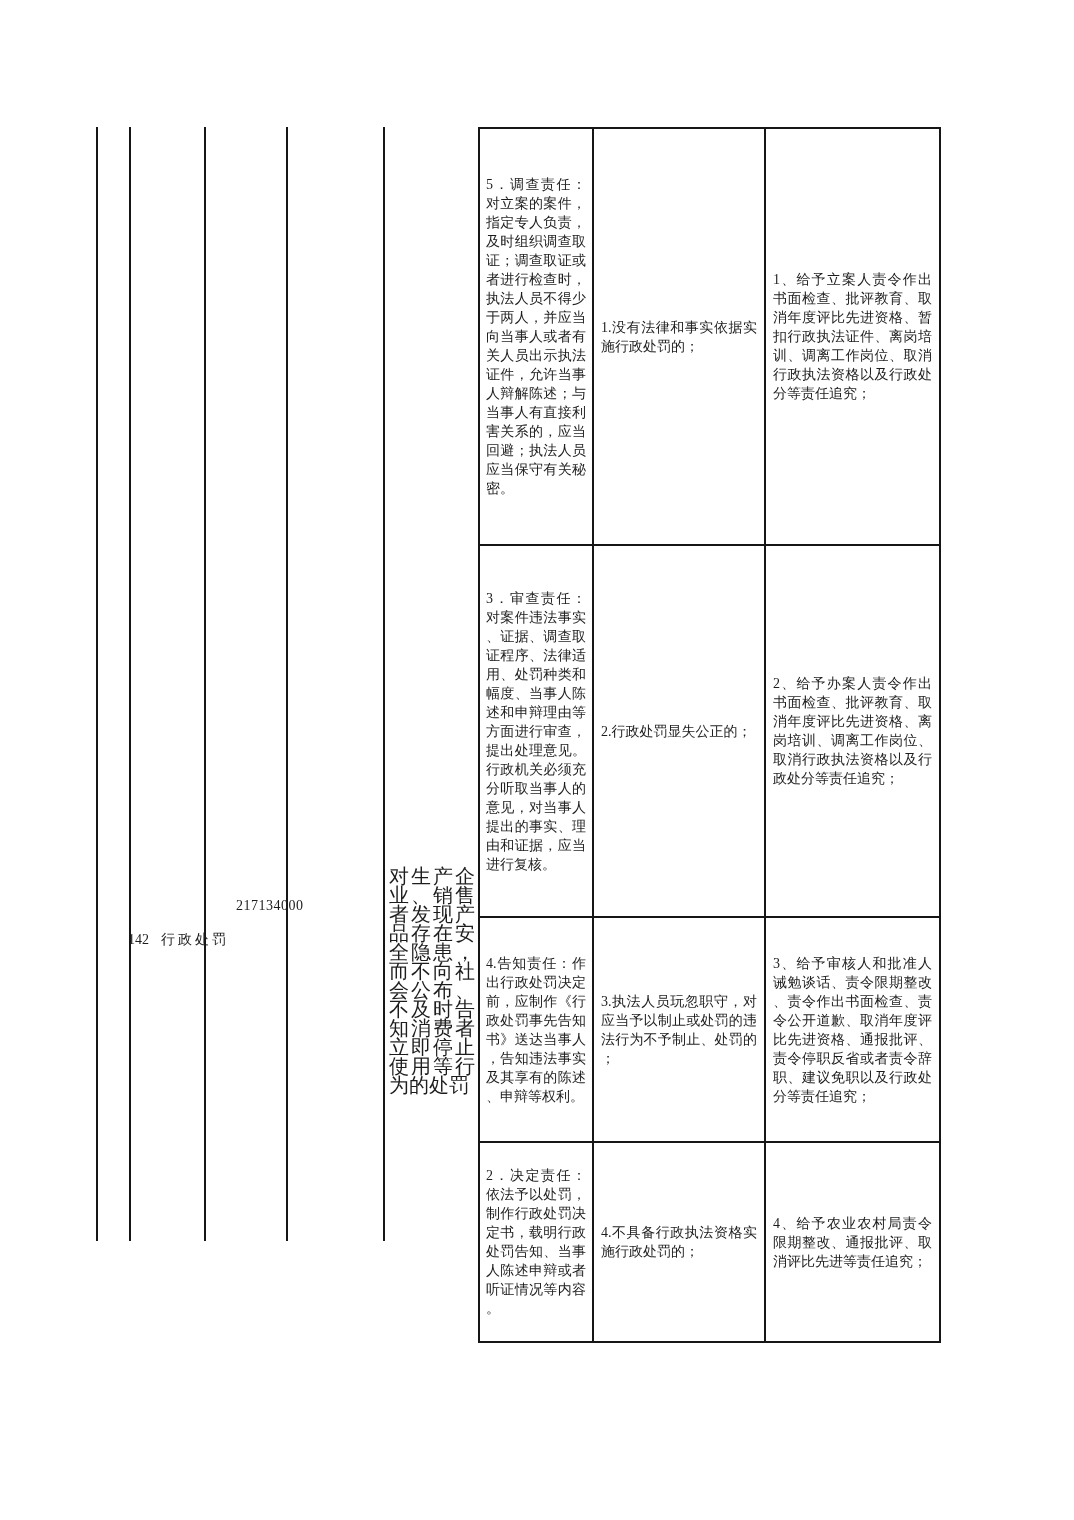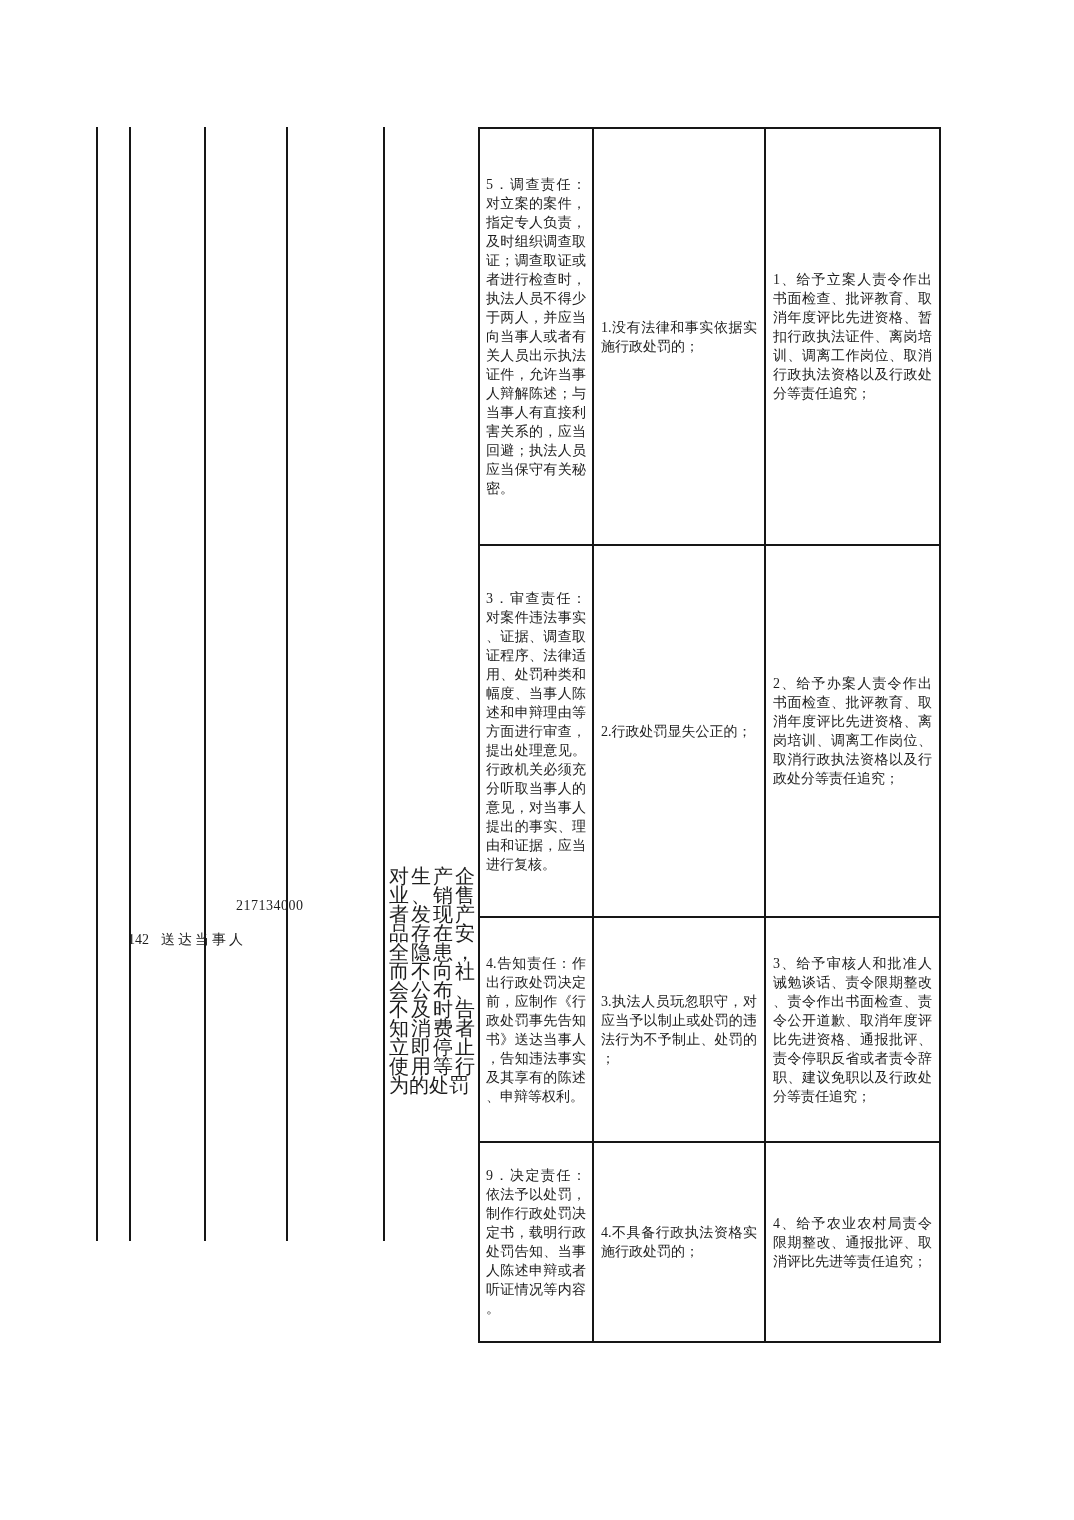--- a/index.html
+++ b/index.html
@@ -93,7 +93,7 @@
 <div class="vline v5"></div>
 
 <div class="ocell seq">142</div>
-<div class="ocell ptype">送达当事人</div>
+<div class="ocell ptype">行政处罚</div>
 <div class="ocell pcode">217134000</div>
 <div class="pname">对生产企业、销售者发现产品存在安全隐患，而不向社会公布、不及时告知消费者立即停止使用等行为的处罚</div>
 

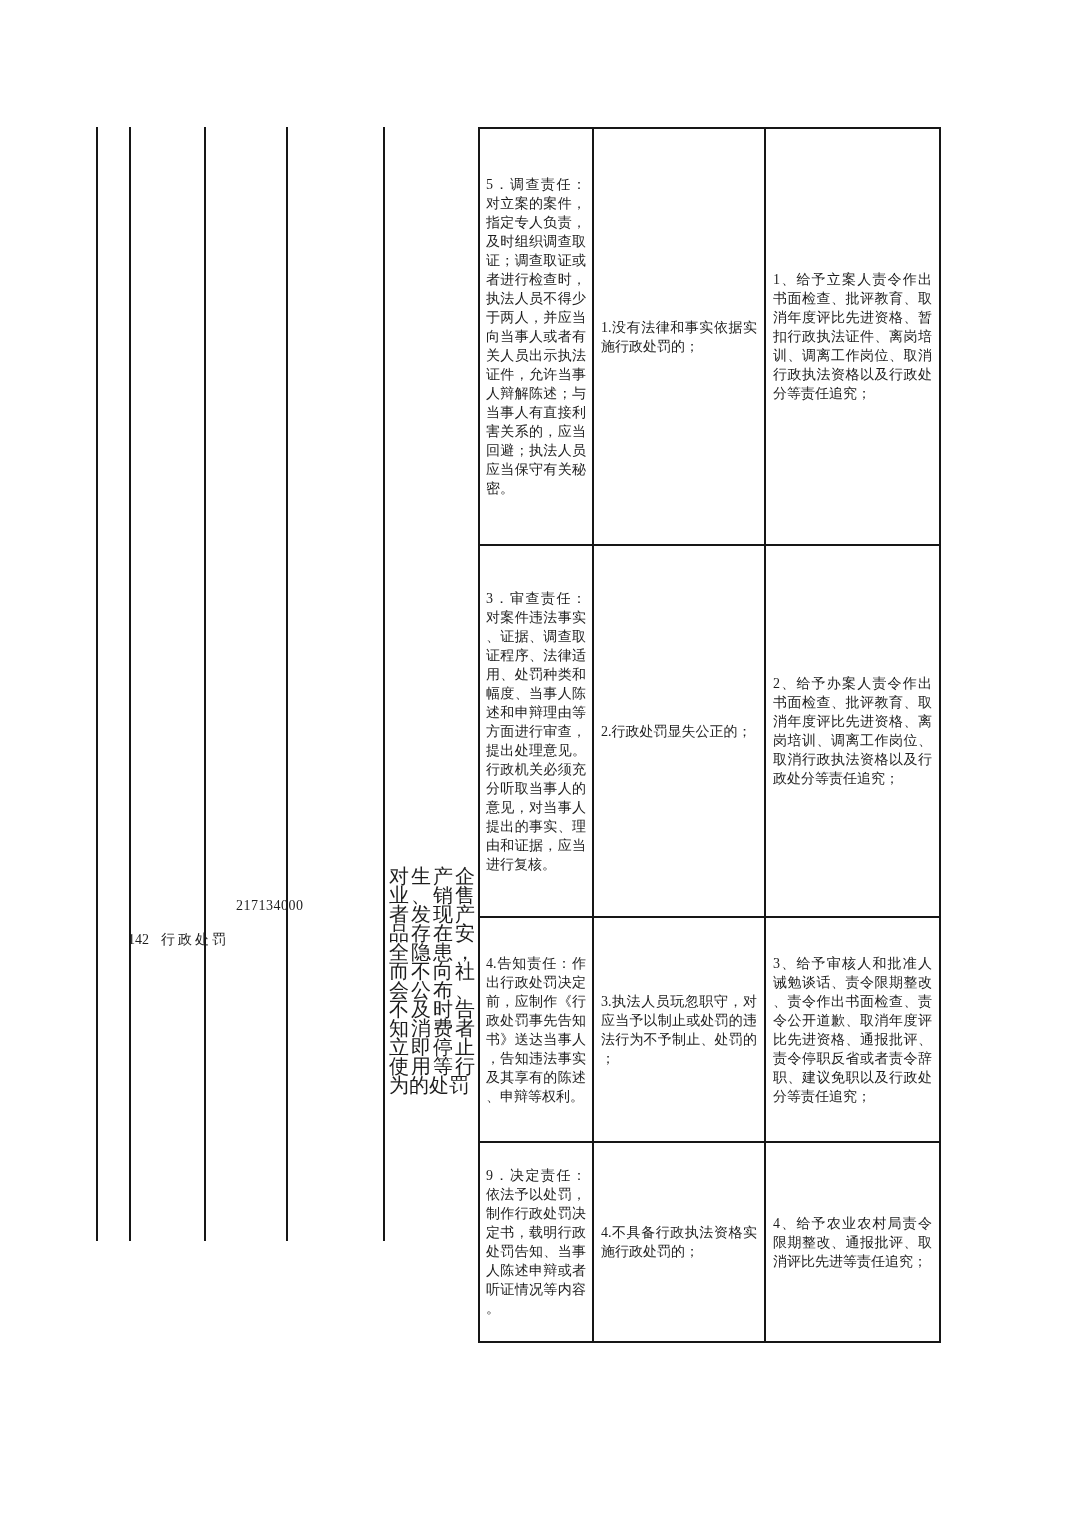--- a/index.html
+++ b/index.html
@@ -120,7 +120,7 @@
       <td class="measure">3、给予审核人和批准人诫勉谈话、责令限期整改、责令作出书面检查、责令公开道歉、取消年度评比先进资格、通报批评、责令停职反省或者责令辞职、建议免职以及行政处分等责任追究；</td>
     </tr>
     <tr class="r4">
-      <td class="duty">9．决定责任：依法予以处罚，制作行政处罚决定书，载明行政处罚告知、当事人陈述申辩或者听证情况等内容。</td>
+      <td class="duty">2．决定责任：依法予以处罚，制作行政处罚决定书，载明行政处罚告知、当事人陈述申辩或者听证情况等内容。</td>
       <td class="situ">4.不具备行政执法资格实施行政处罚的；</td>
       <td class="measure">4、给予农业农村局责令限期整改、通报批评、取消评比先进等责任追究；</td>
     </tr>

